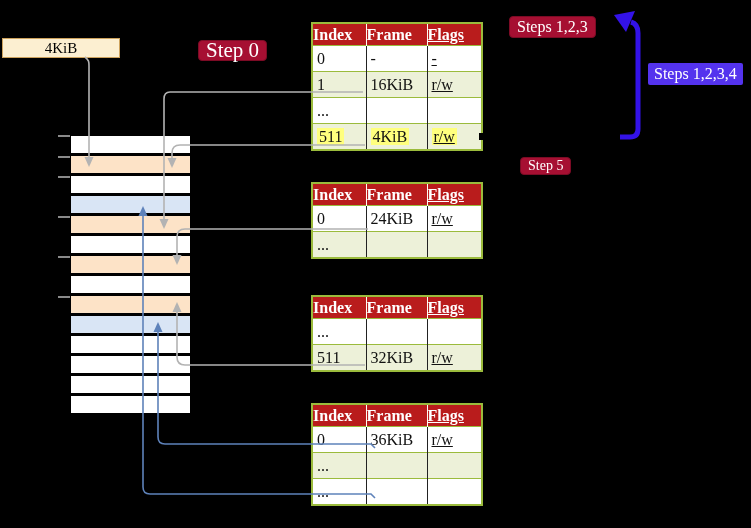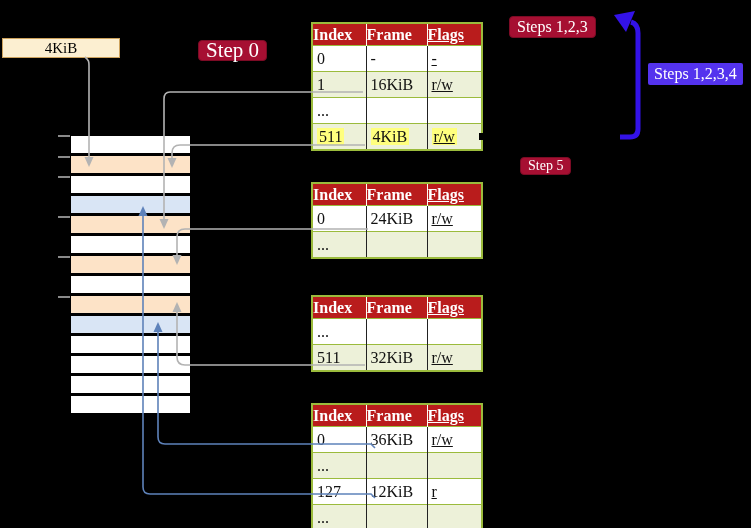--- a/index.html
+++ b/index.html
@@ -189,11 +189,6 @@
           <td></td>
         </tr>
         <tr>
-          <td>127</td>
-          <td>12KiB</td>
-          <td>r</td>
-        </tr>
-        <tr>
           <td>...</td>
           <td></td>
           <td></td>

